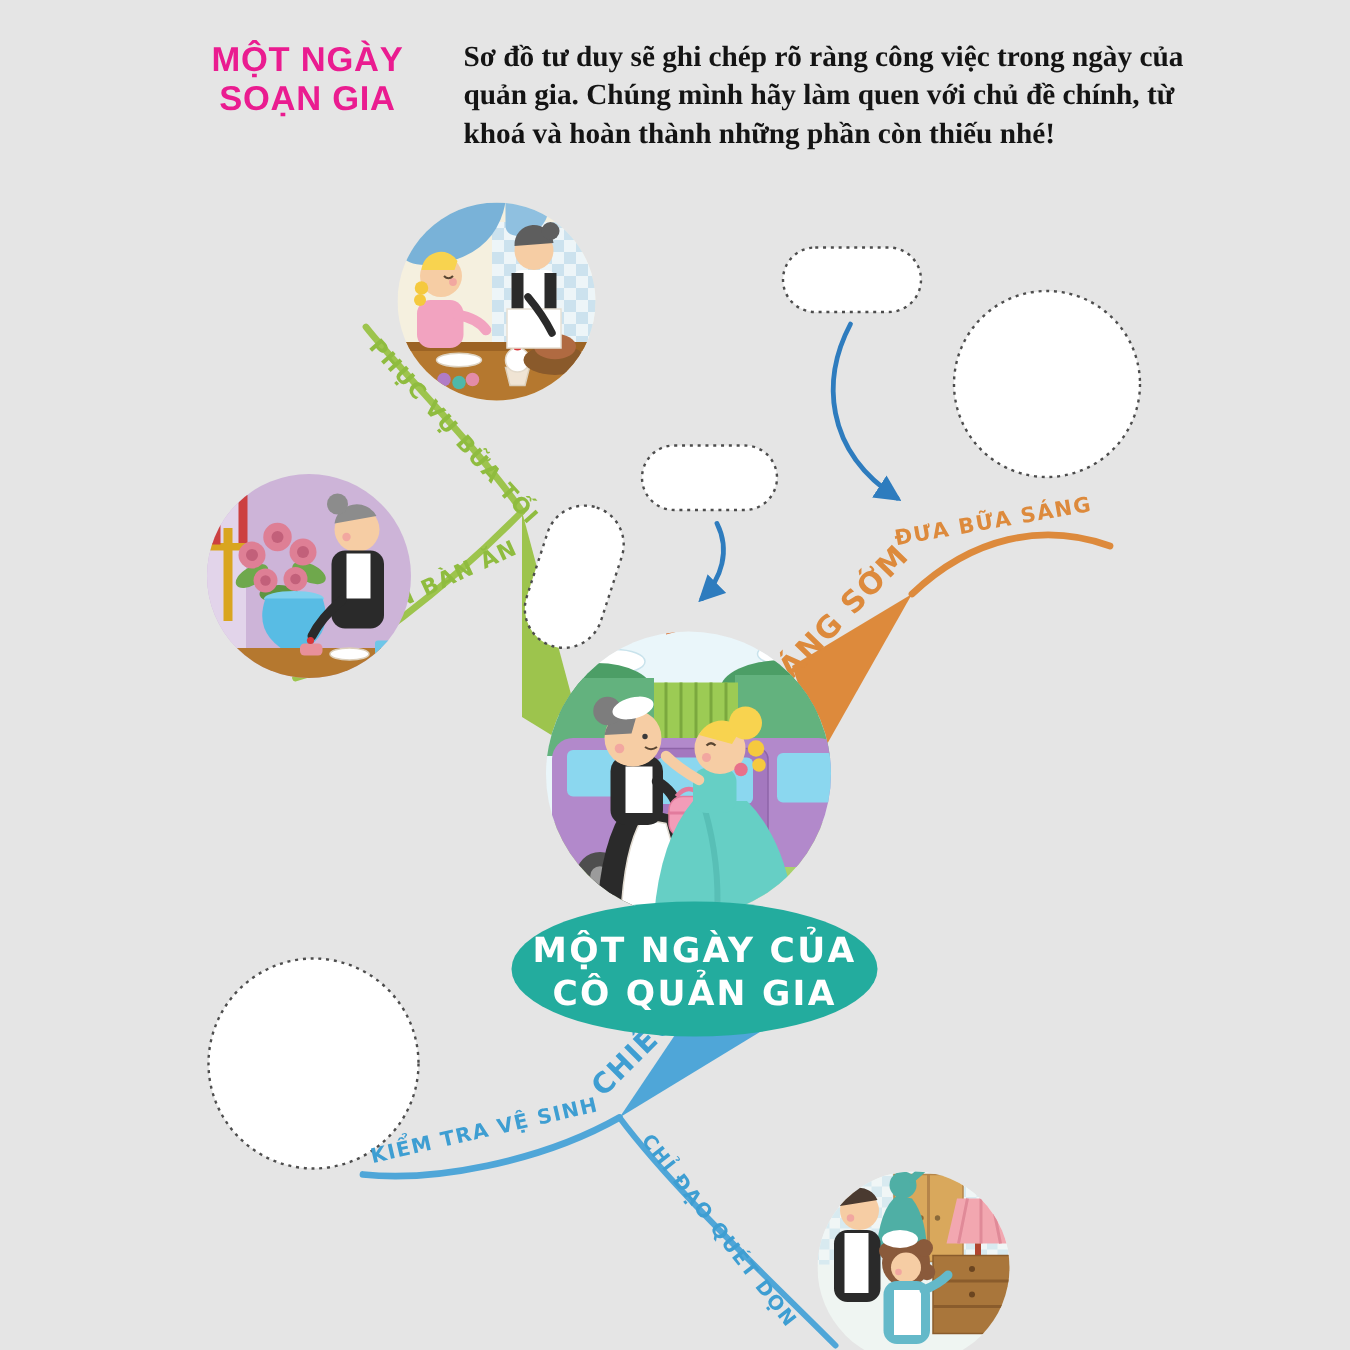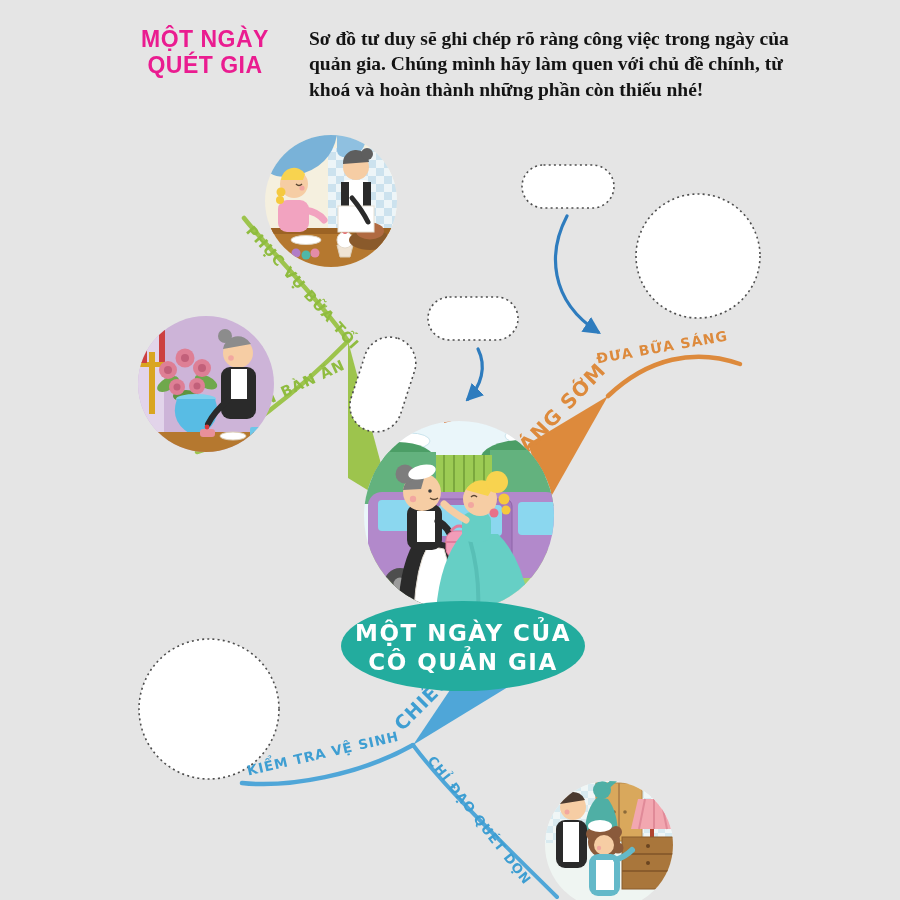--- a/index.html
+++ b/index.html
@@ -21,7 +21,7 @@
 
   <div class="title">
     <div>MỘT NGÀY</div>
-    <div>QUÉT GIA</div>
+    <div>SOẠN GIA</div>
   </div>
 
   <div class="intro">Sơ đồ tư duy sẽ ghi chép rõ ràng công việc trong ngày của quản gia. Chúng mình hãy làm quen với chủ đề chính, từ khoá và hoàn thành những phần còn thiếu nhé!</div>

